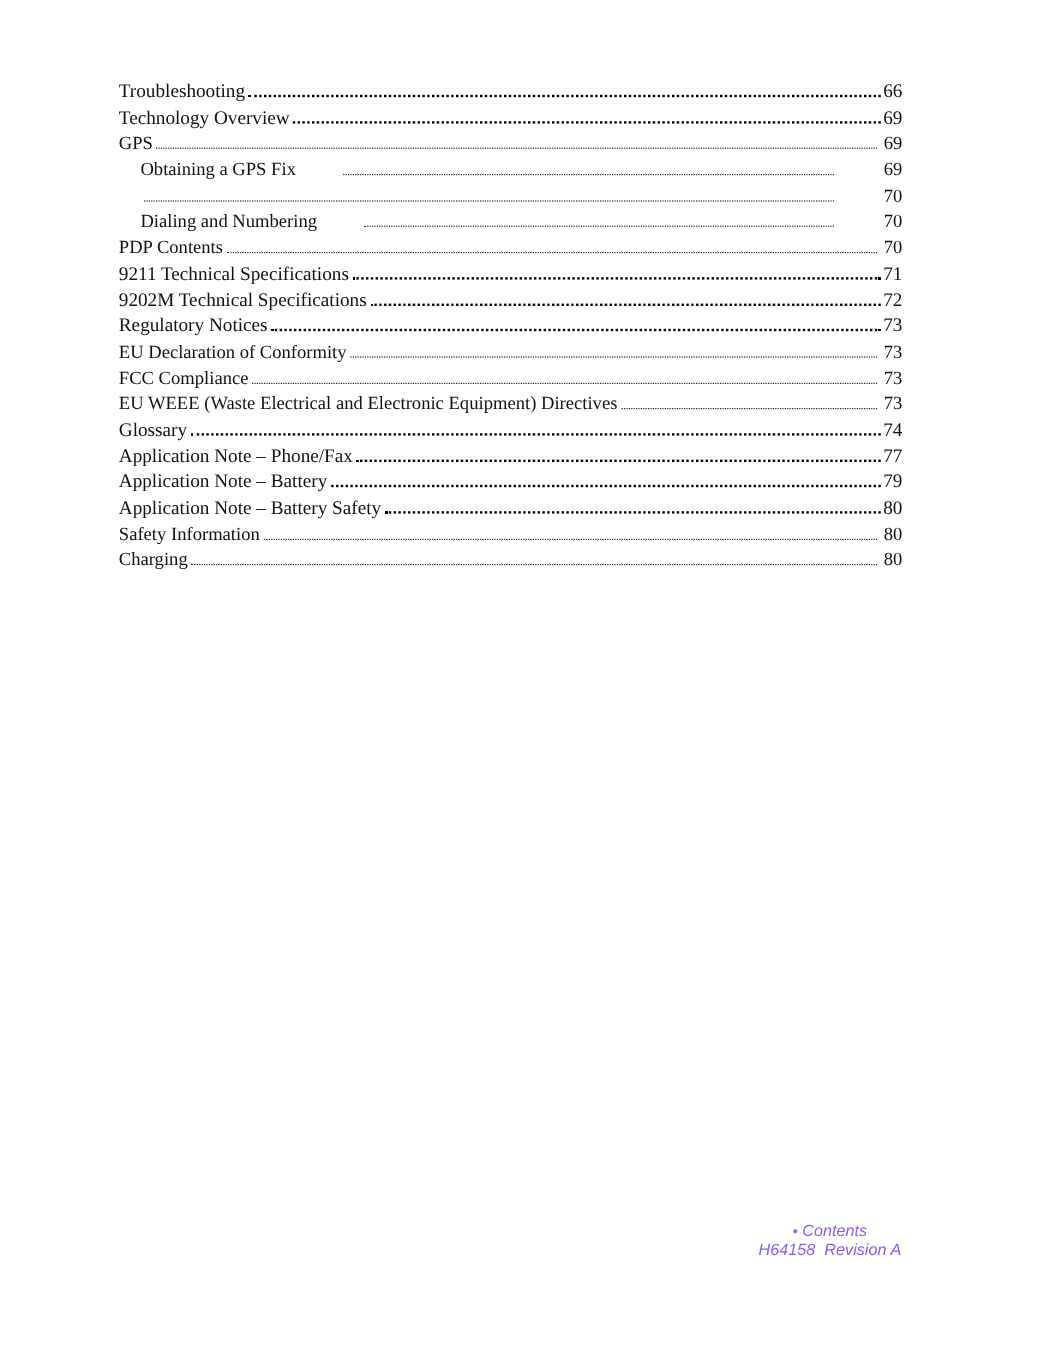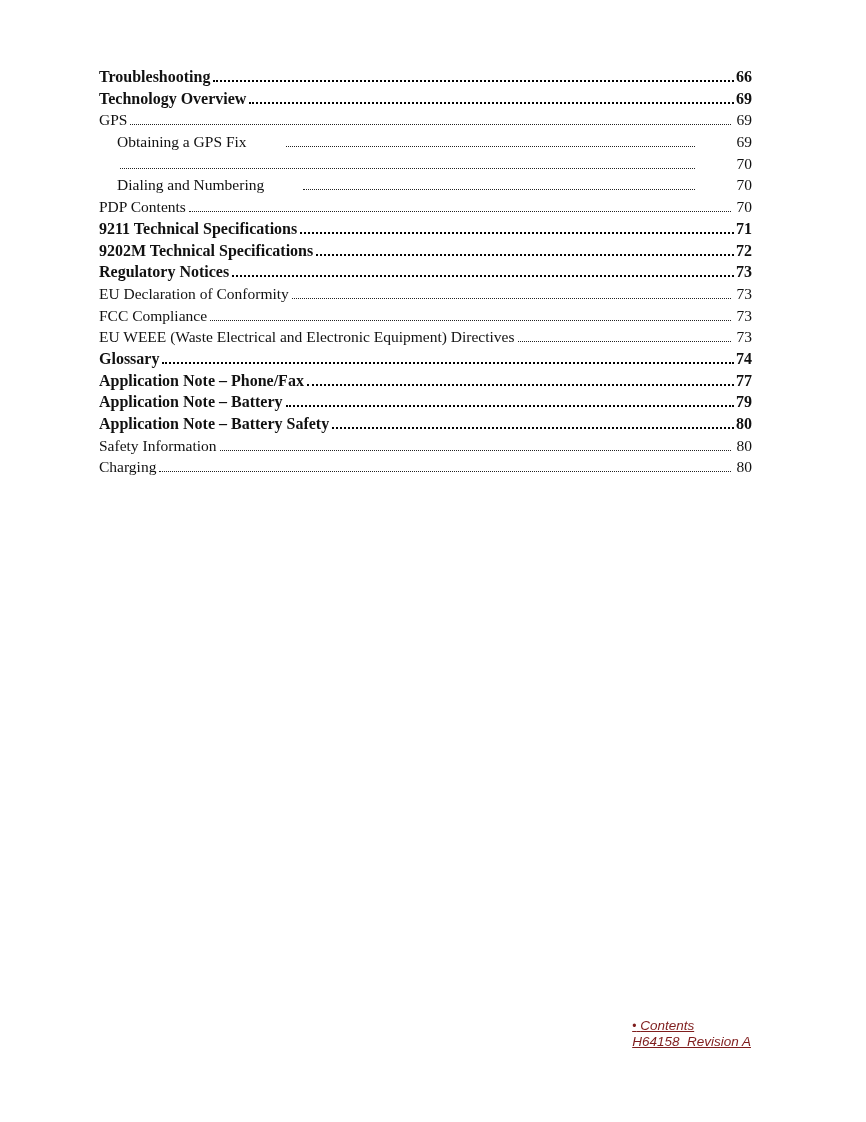--- a/index.html
+++ b/index.html
@@ -32,7 +32,7 @@
     white-space: nowrap;
   }
   .toc-row.bold {
-    font-weight: bold;
+    font-weight: normal;
     font-size: 16px;
   }
   .toc-row.indent-1 { padding-left: 18px; gap: 36px; }

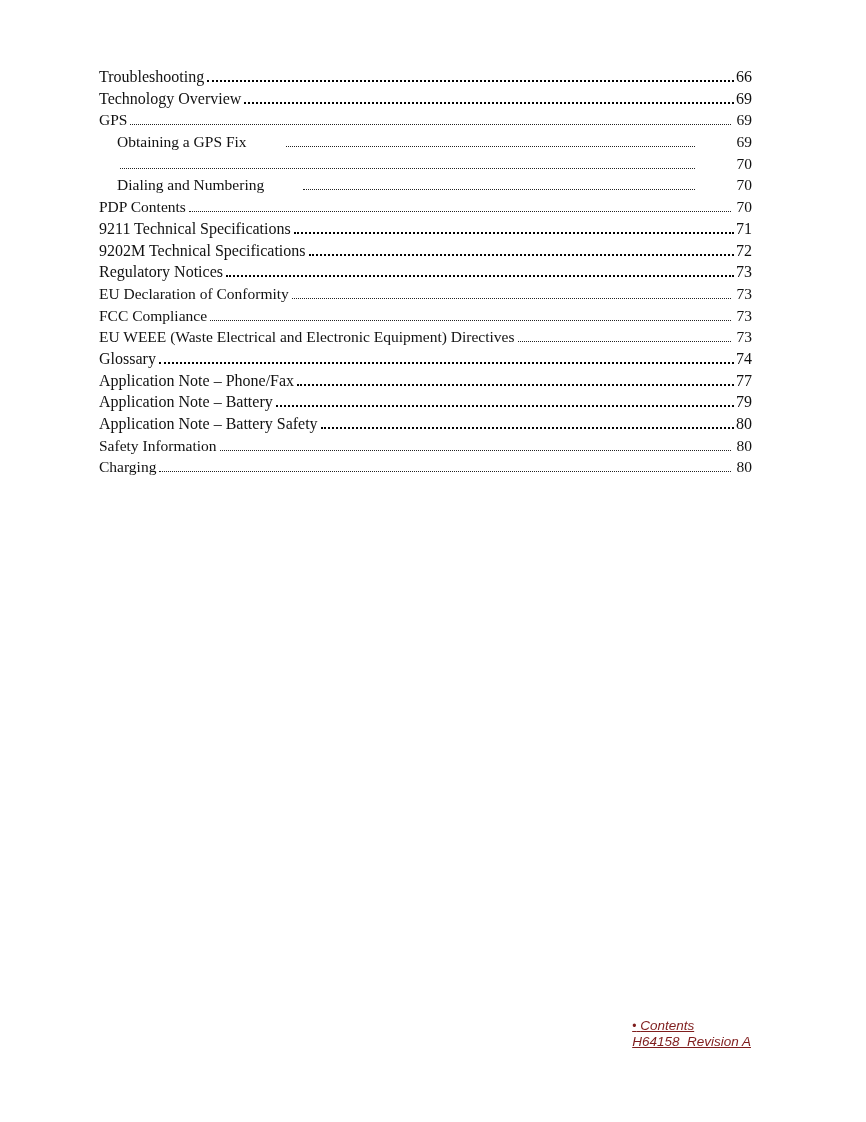--- a/index.html
+++ b/index.html
@@ -54,13 +54,12 @@
     position: absolute;
     right: 115px;
     top: 1018px;
-    text-align: left;
+    text-align: center;
     font-family: "Liberation Sans", sans-serif;
     font-style: italic;
     font-size: 13.5px;
     line-height: 16px;
-    color: #7f1d1d;
-    text-decoration: underline;
+    color: #8b5cf6;
   }
   .footer-line2 { white-space: pre; }
   .bullet-icon { font-style: normal; font-size: 12px; }

